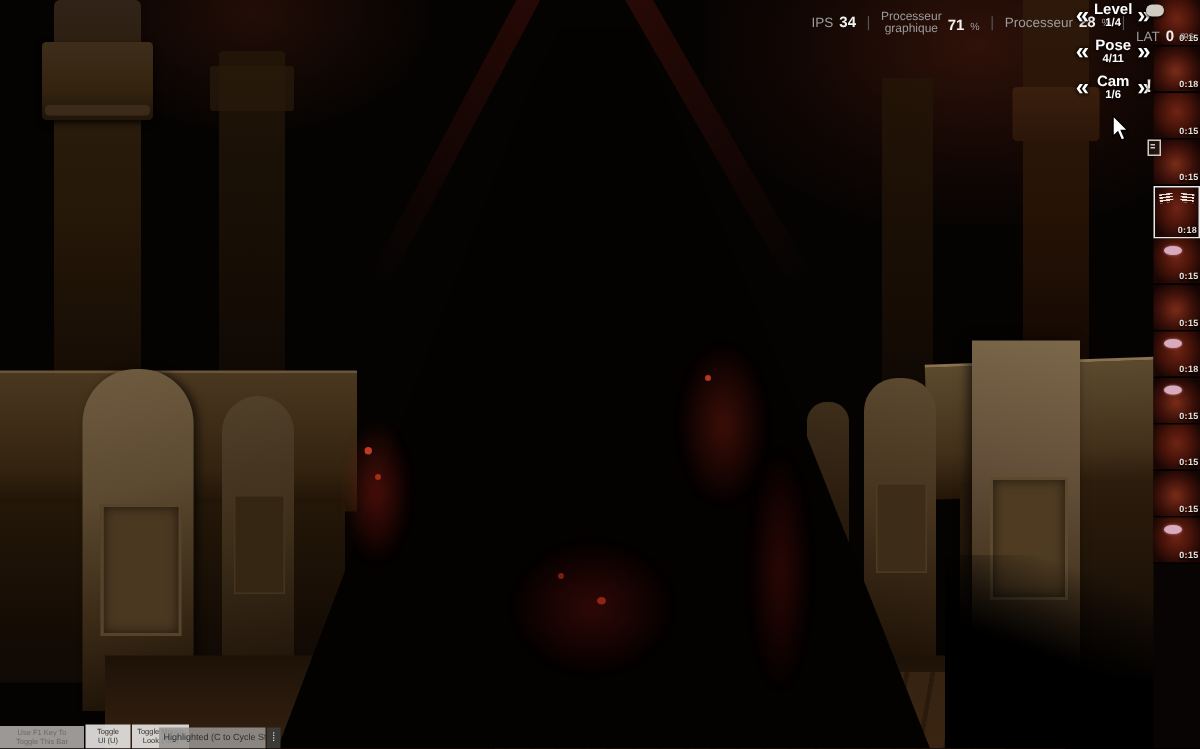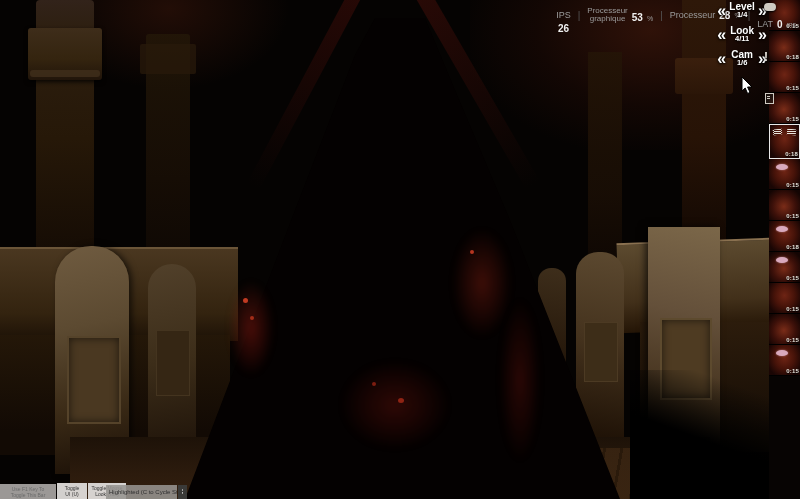--- a/index.html
+++ b/index.html
@@ -122,7 +122,7 @@
   #stats .val{color:#f0f0f0;font-weight:bold;font-size:10px;}
   #stats .unit{font-size:7px;color:#9b9b9b;}
   #stats .div{color:#555;font-size:10px;margin-top:1px;}
-  #stats .grp.ips{margin-top:4px;flex-direction:column;} #stats .grp.lat{margin-top:13px;justify-content:flex-end;} #stats .div{margin-top:4px;}
+  #stats .grp.ips{margin-top:4px;} #stats .grp.lat{margin-top:13px;justify-content:flex-end;} #stats .div{margin-top:4px;}
   #stats .grp.cpu{margin-top:4px;}
 
   #cyclers{position:absolute;top:0;right:33px;z-index:11;}

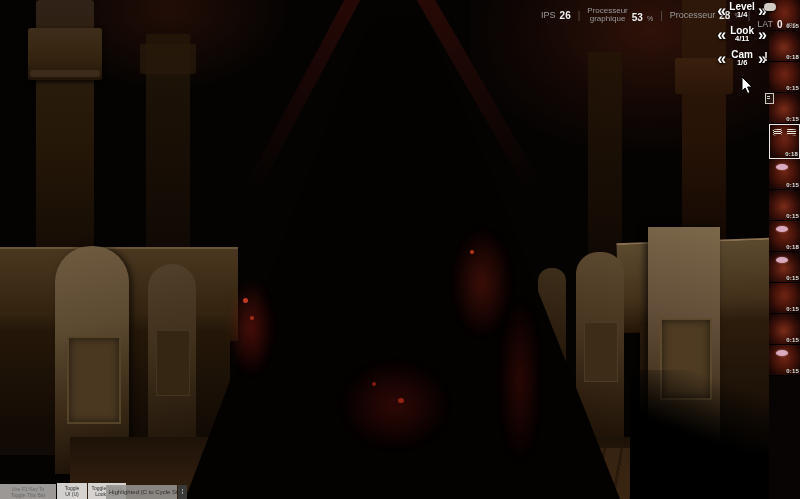--- a/index.html
+++ b/index.html
@@ -256,7 +256,7 @@
 <div id="stats">
   <div class="grp ips">
     <span>IPS</span>
-    <span class="val">26</span>
+    <span class="val">34</span>
   </div>
   <span class="div">|</span>
   <div class="grp gpu">

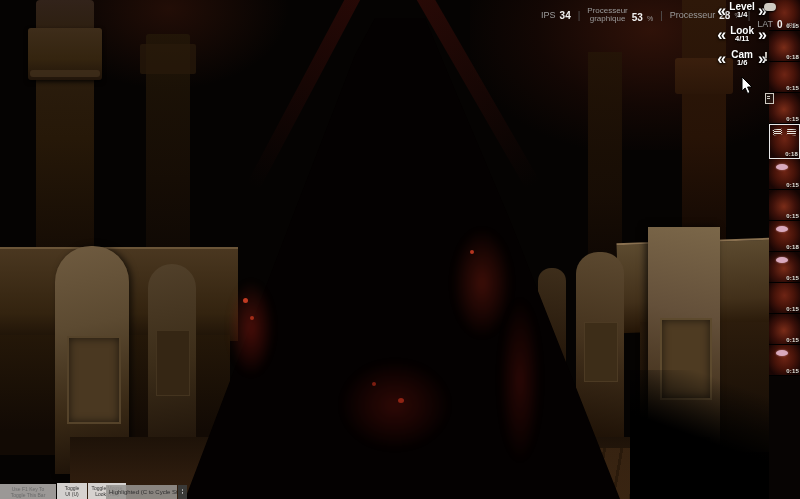--- a/index.html
+++ b/index.html
@@ -264,7 +264,7 @@
       <span>Processeur</span><br>
       <span>graphique</span>
     </span>
-    <span class="val" style="margin-top:4px;">53</span>
+    <span class="val" style="margin-top:4px;">71</span>
     <span class="unit" style="margin-top:6px;">%</span>
   </div>
   <span class="div">|</span>

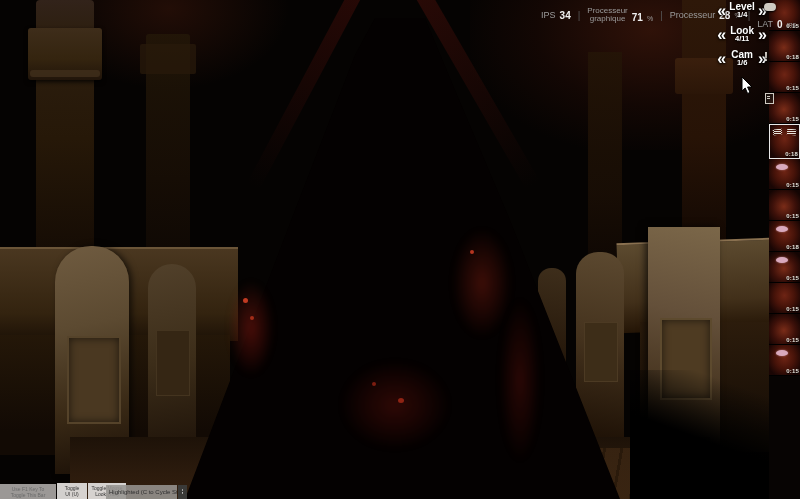--- a/index.html
+++ b/index.html
@@ -293,7 +293,7 @@
   <div class="cyc">
     <span class="arrow">«</span>
     <span class="mid">
-      <span class="clabel">Look</span>
+      <span class="clabel">Pose</span>
       <span class="cval">4/11</span>
     </span>
     <span class="arrow">»</span>

